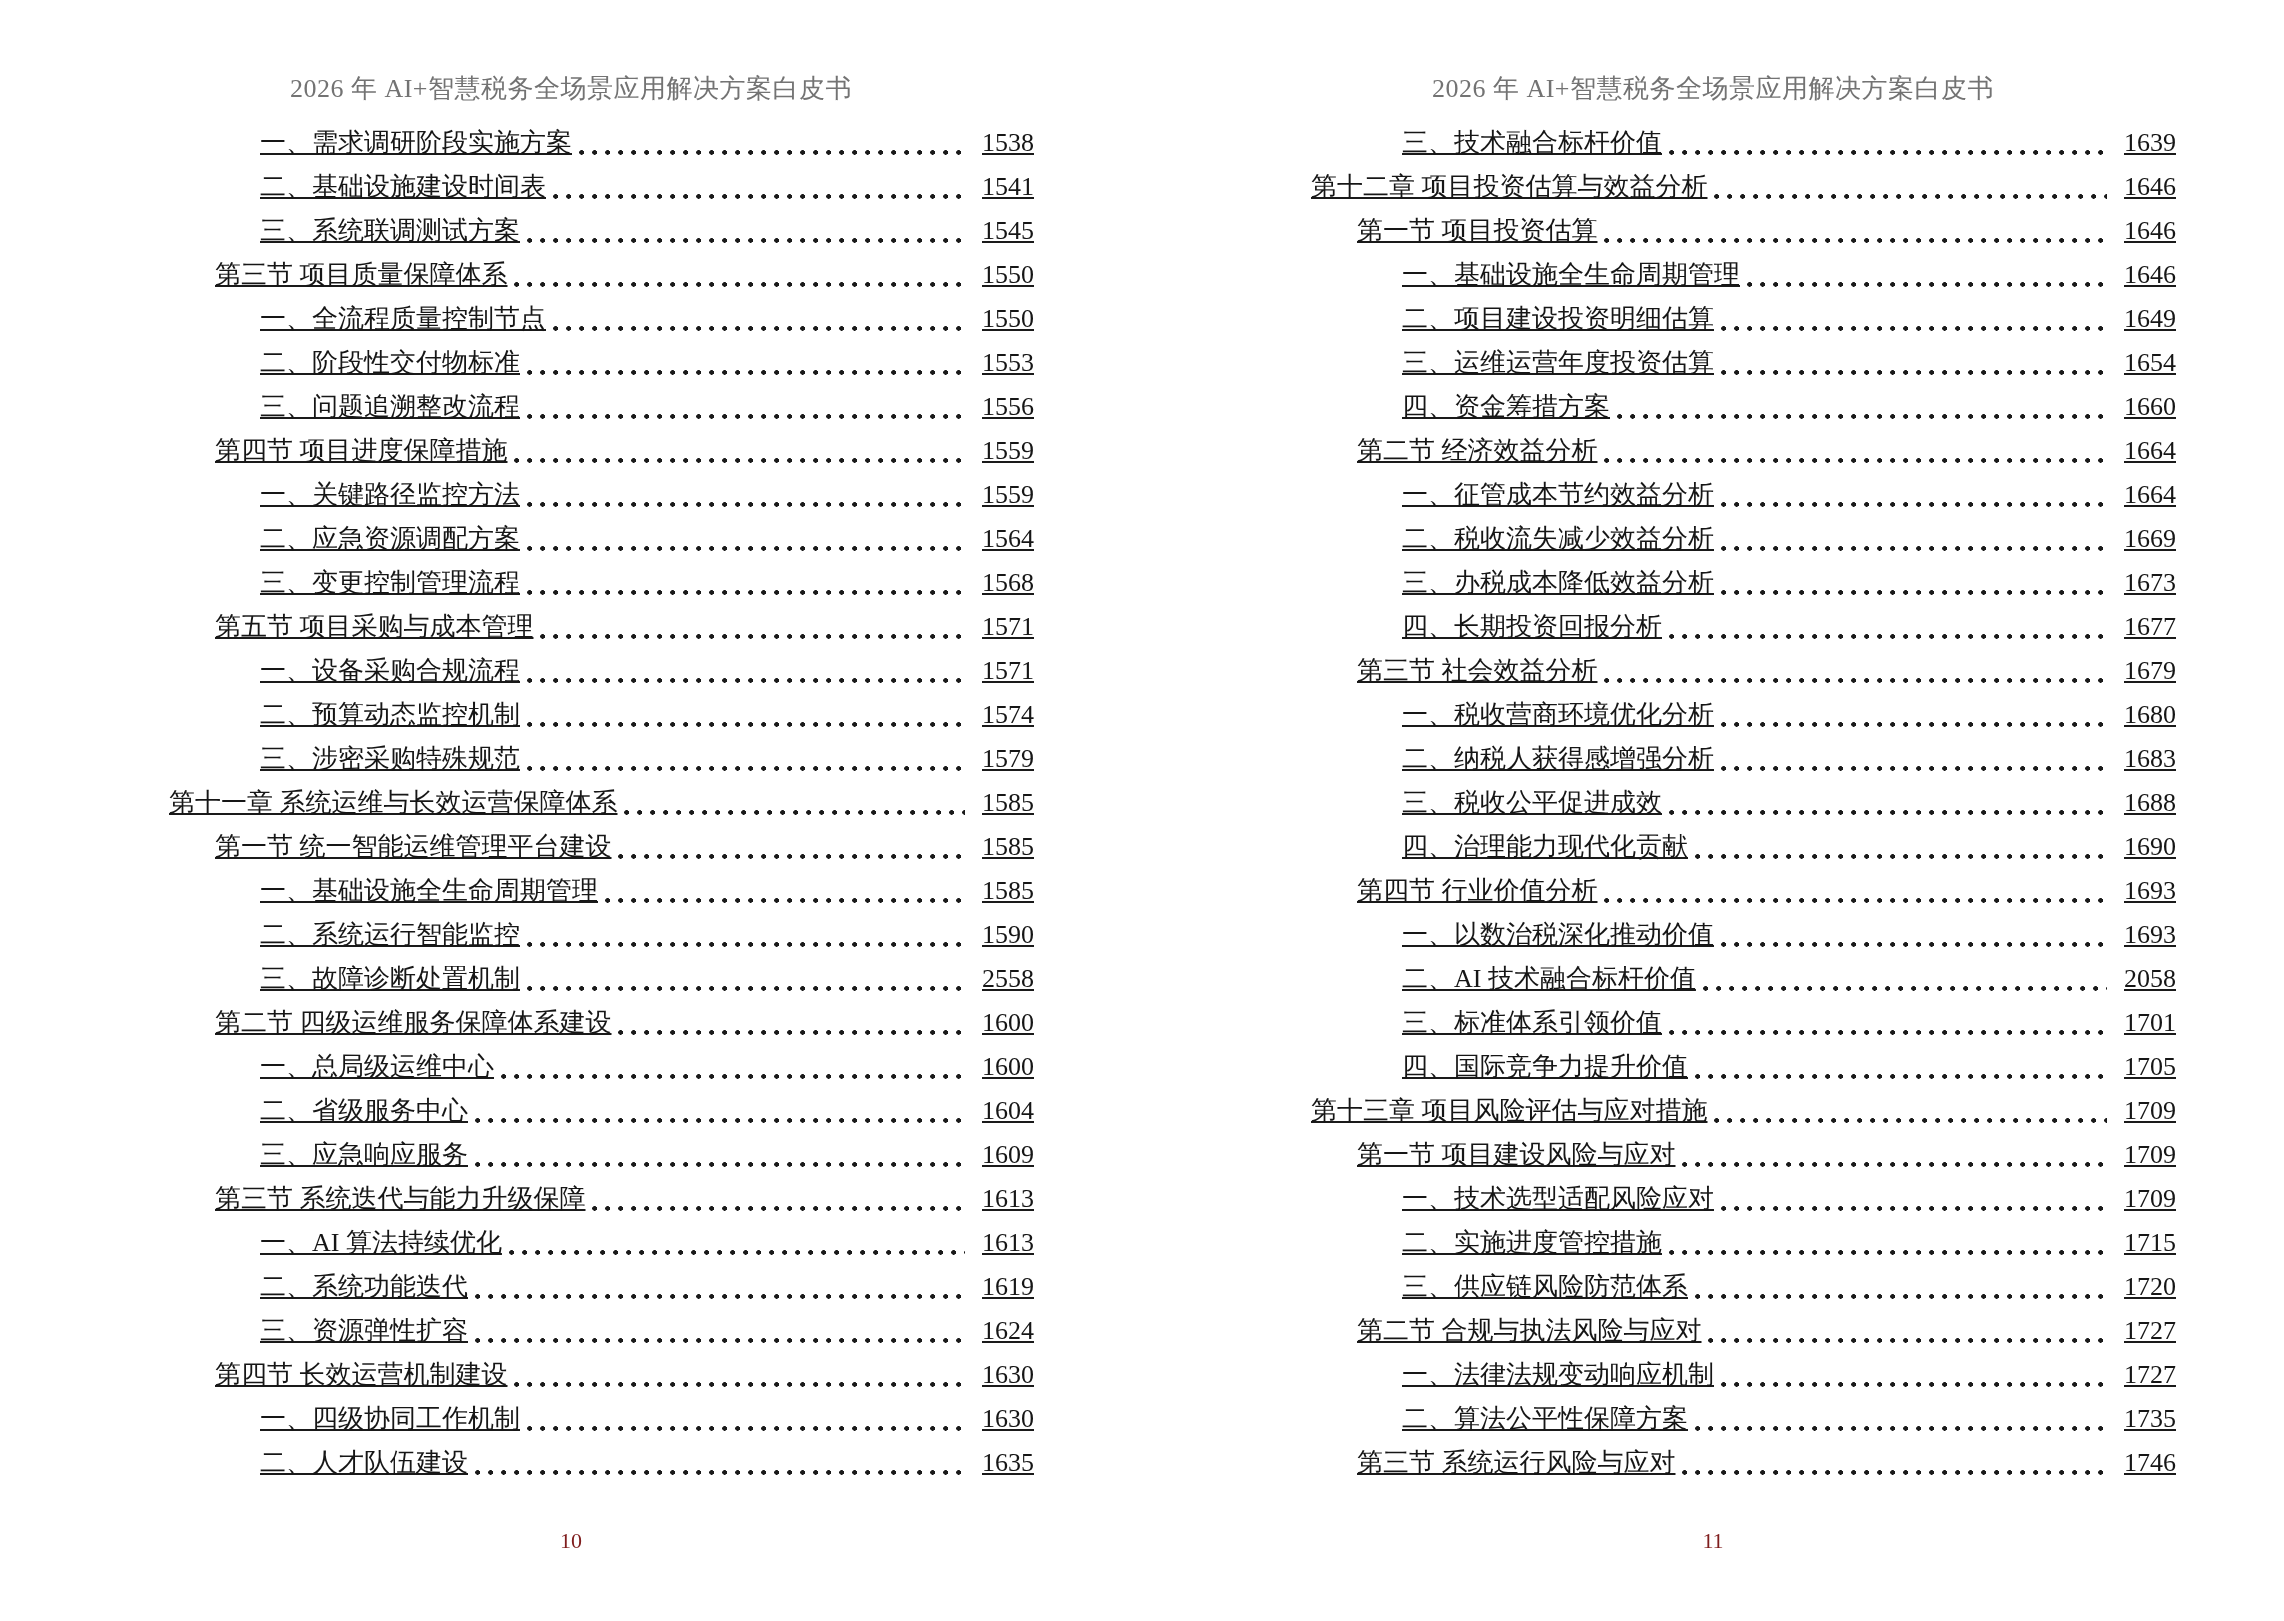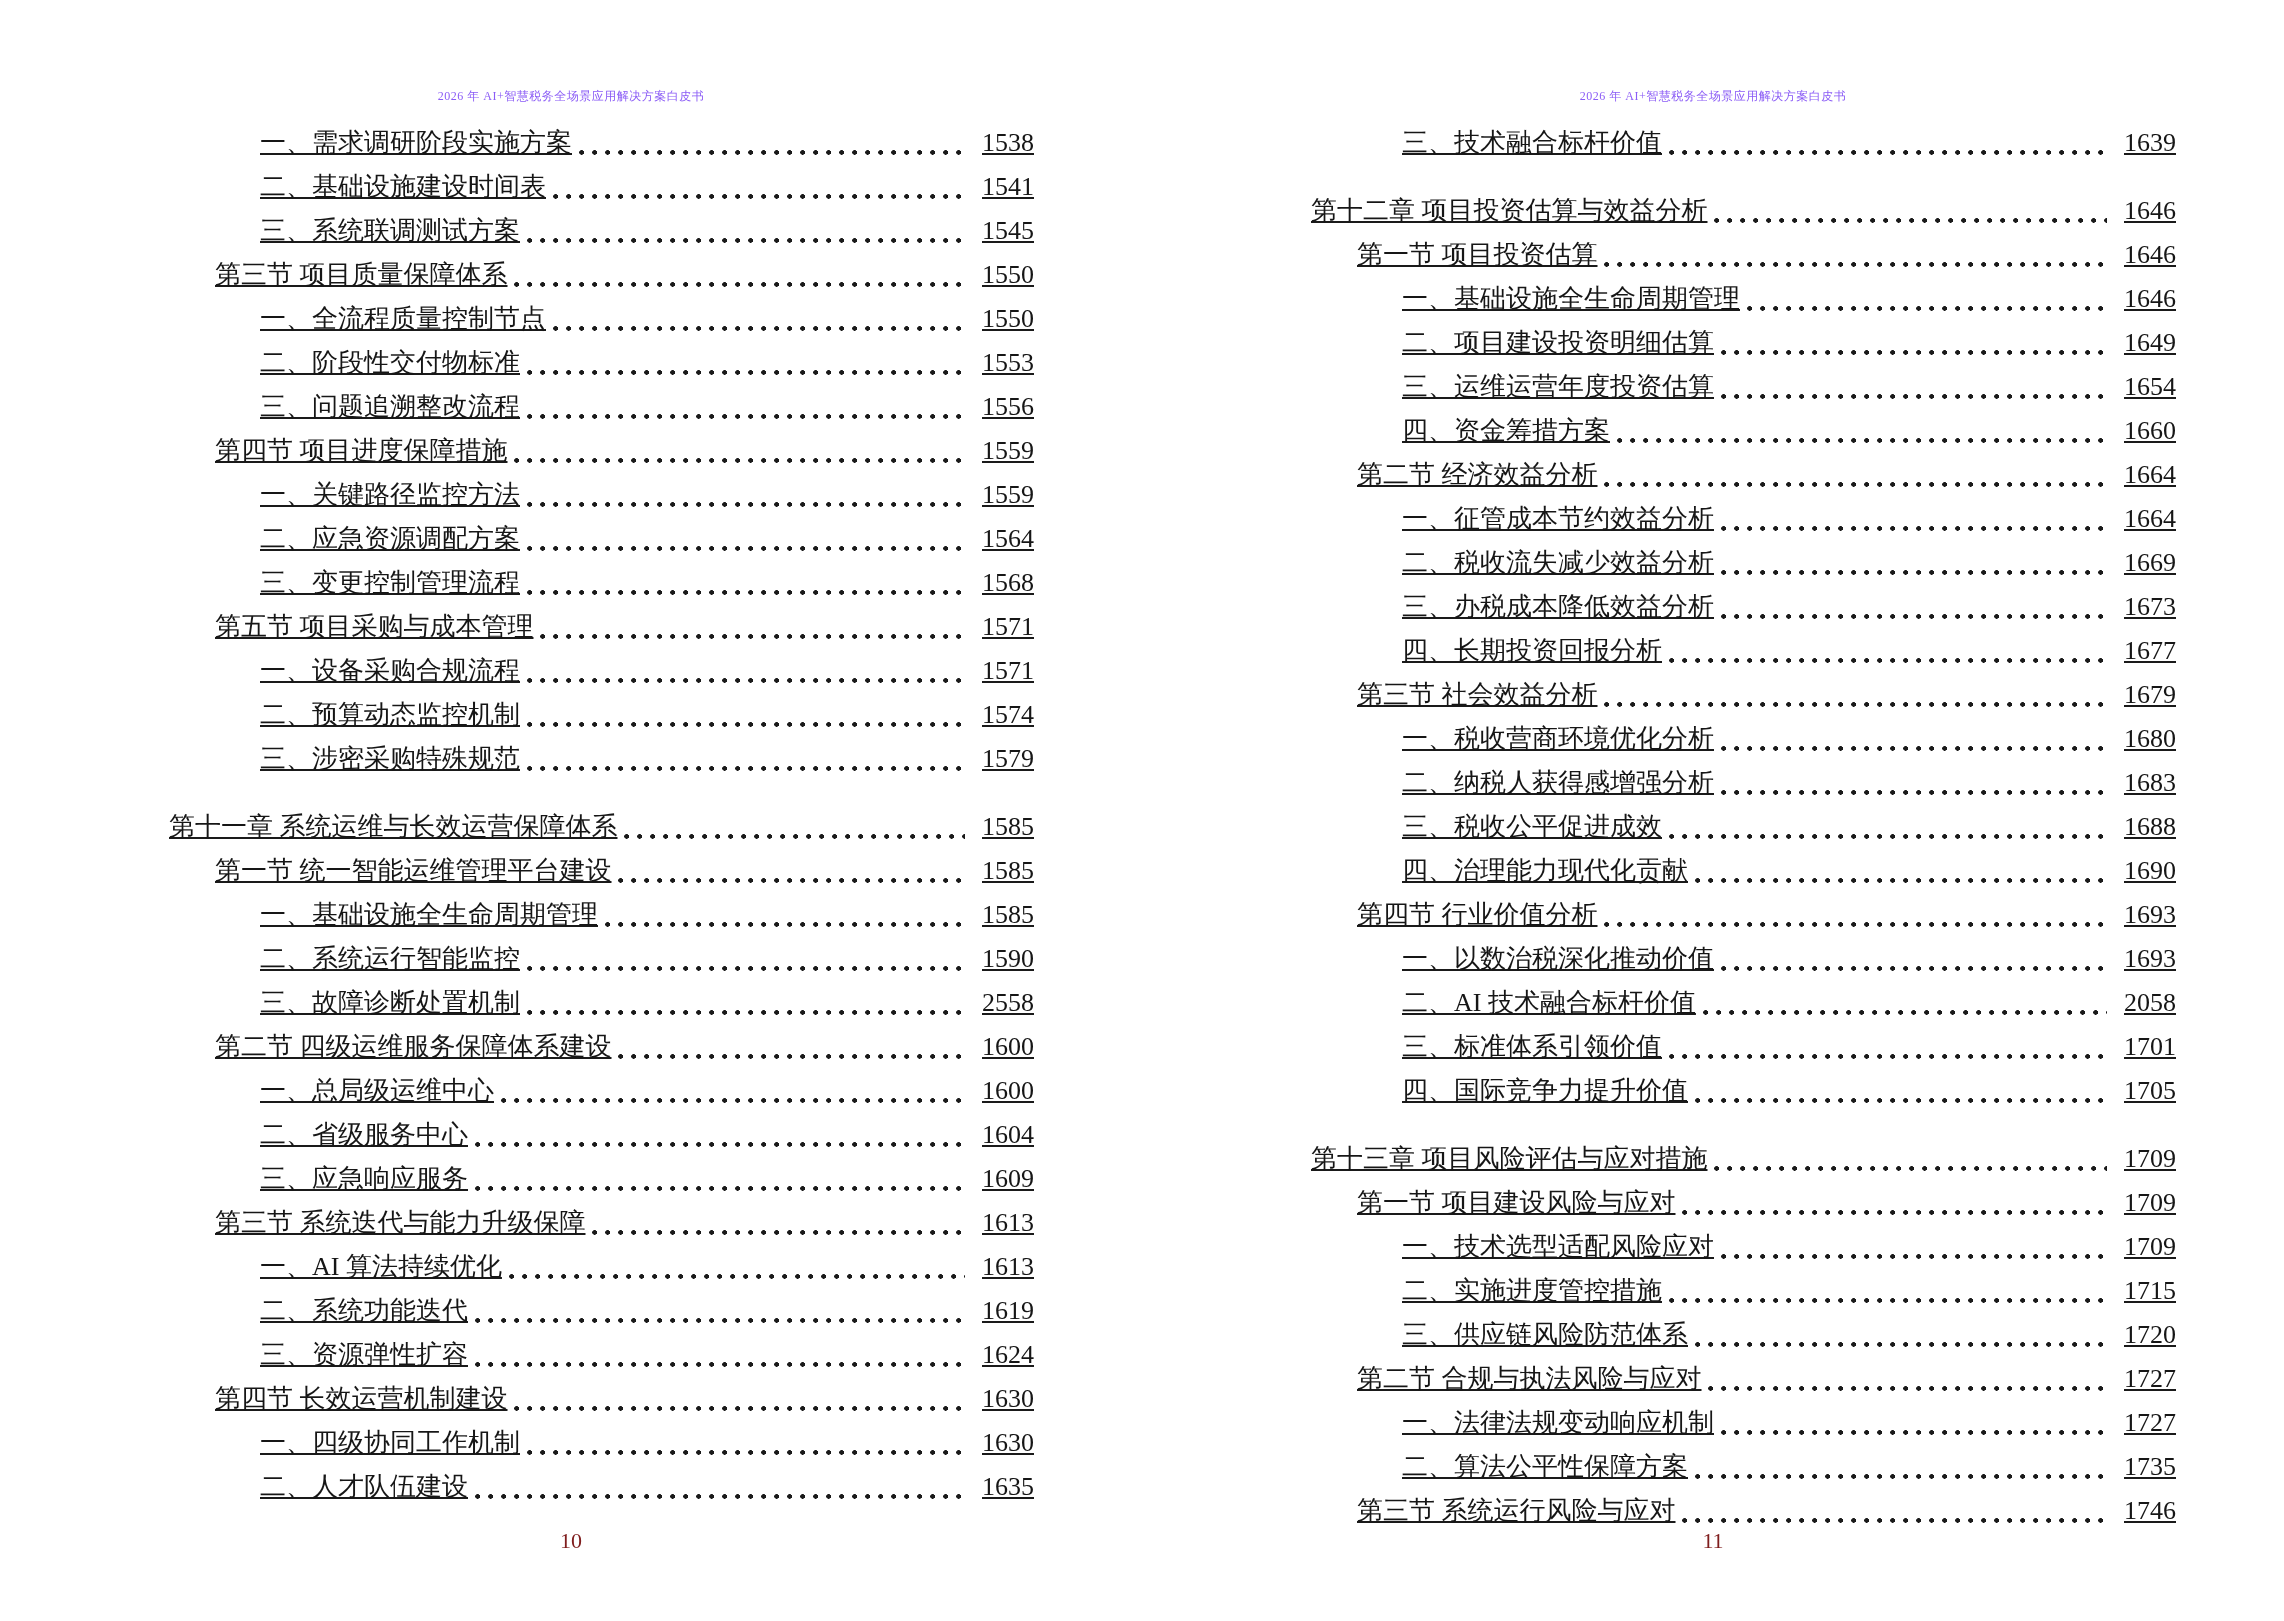--- a/index.html
+++ b/index.html
@@ -31,12 +31,11 @@
     left: 0;
     right: 0;
     text-align: center;
-    font-size: 12px;
+    font-size: 26px;
     line-height: 1.2;
     letter-spacing: 0.5px;
-    color: #8b5cf6;
+    color: #737373;
     white-space: nowrap;
-    margin-top: 16px;
   }
   .toc {
     position: absolute;

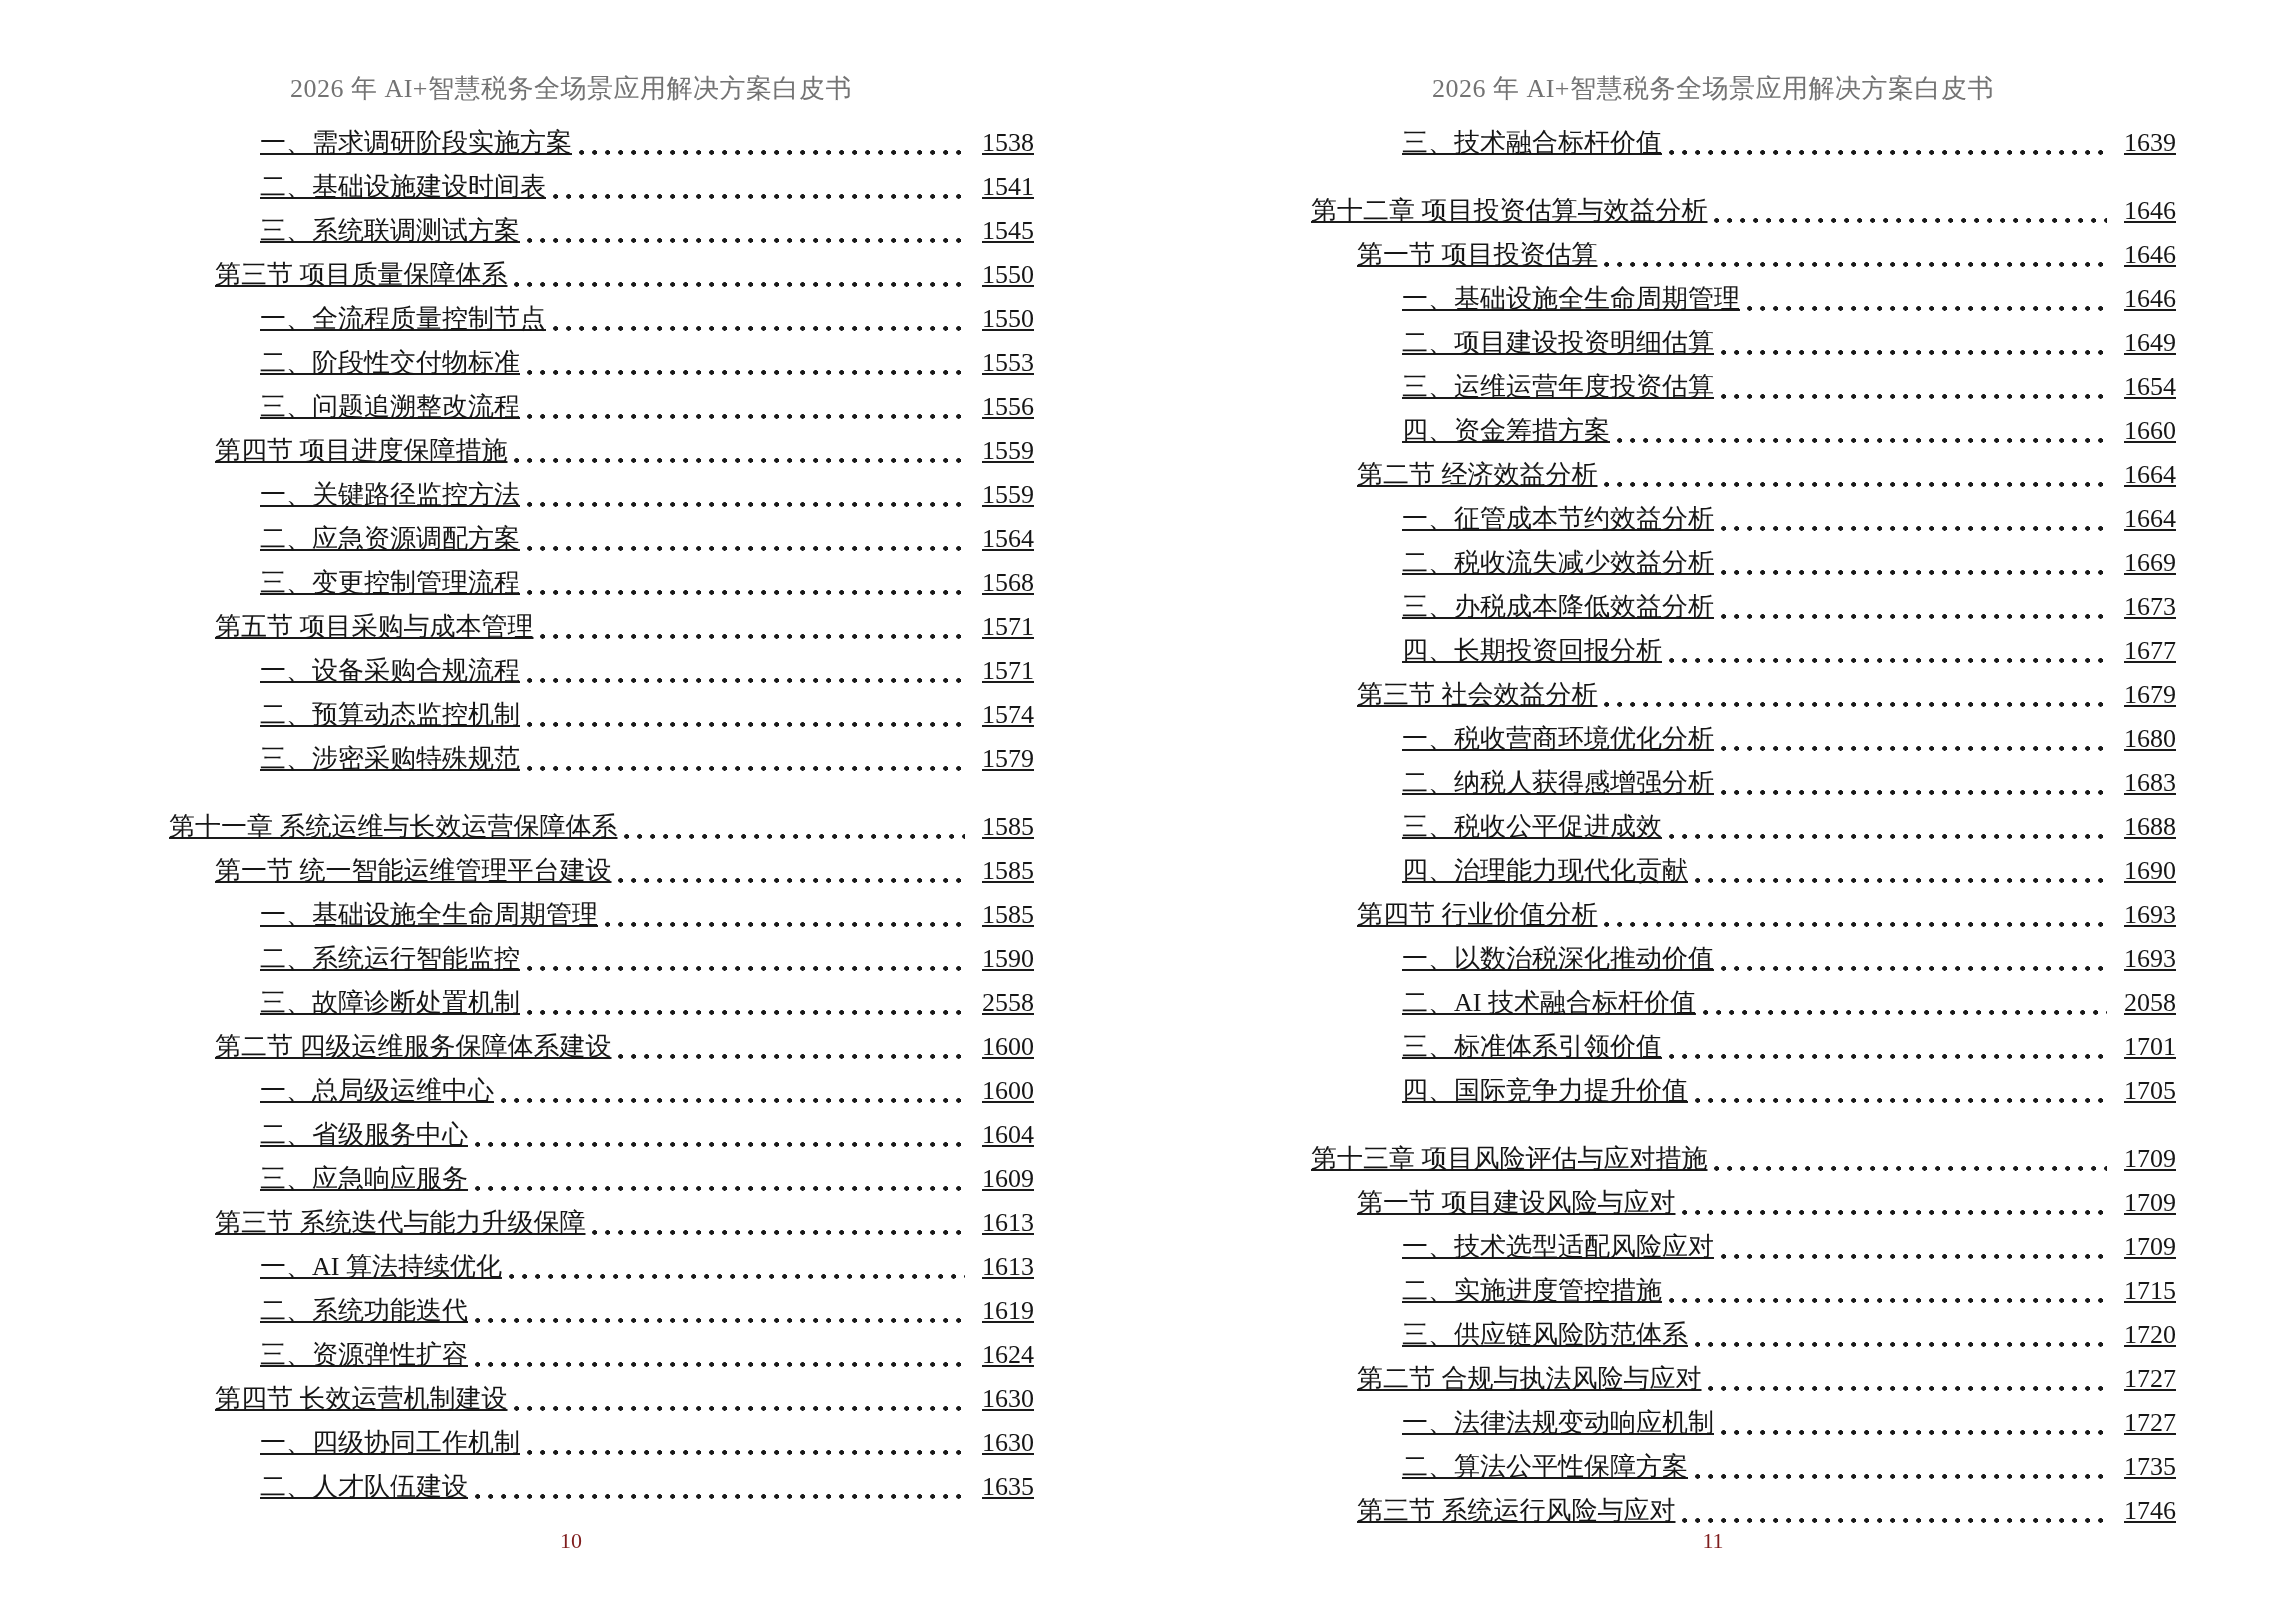--- a/index.html
+++ b/index.html
@@ -53,7 +53,7 @@
     color: #161616;
     white-space: nowrap;
   }
-  .toc-row.level-chapter { padding-left: 0; margin-top: 24px; }
+  .toc-row.level-chapter { padding-left: 0; }
   .toc-row.level-section { padding-left: 46px; }
   .toc-row.level-item    { padding-left: 91px; }
   .toc-title { white-space: nowrap; }

